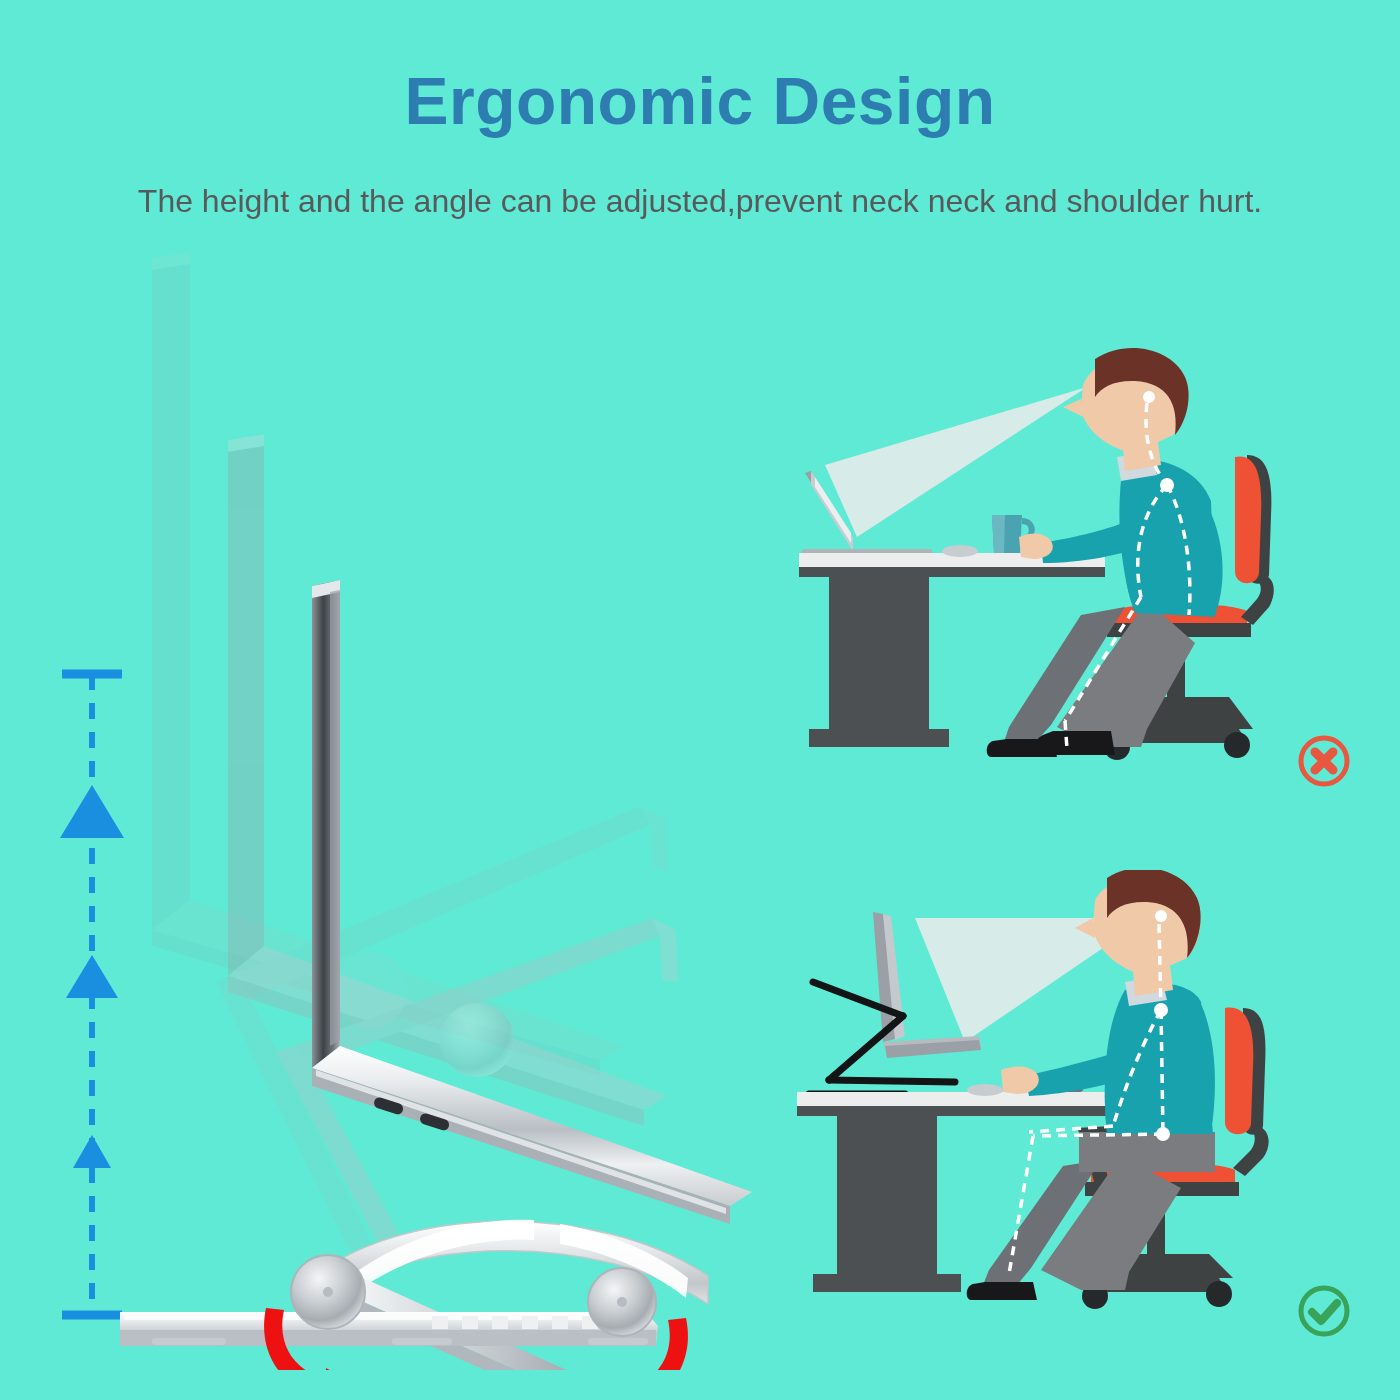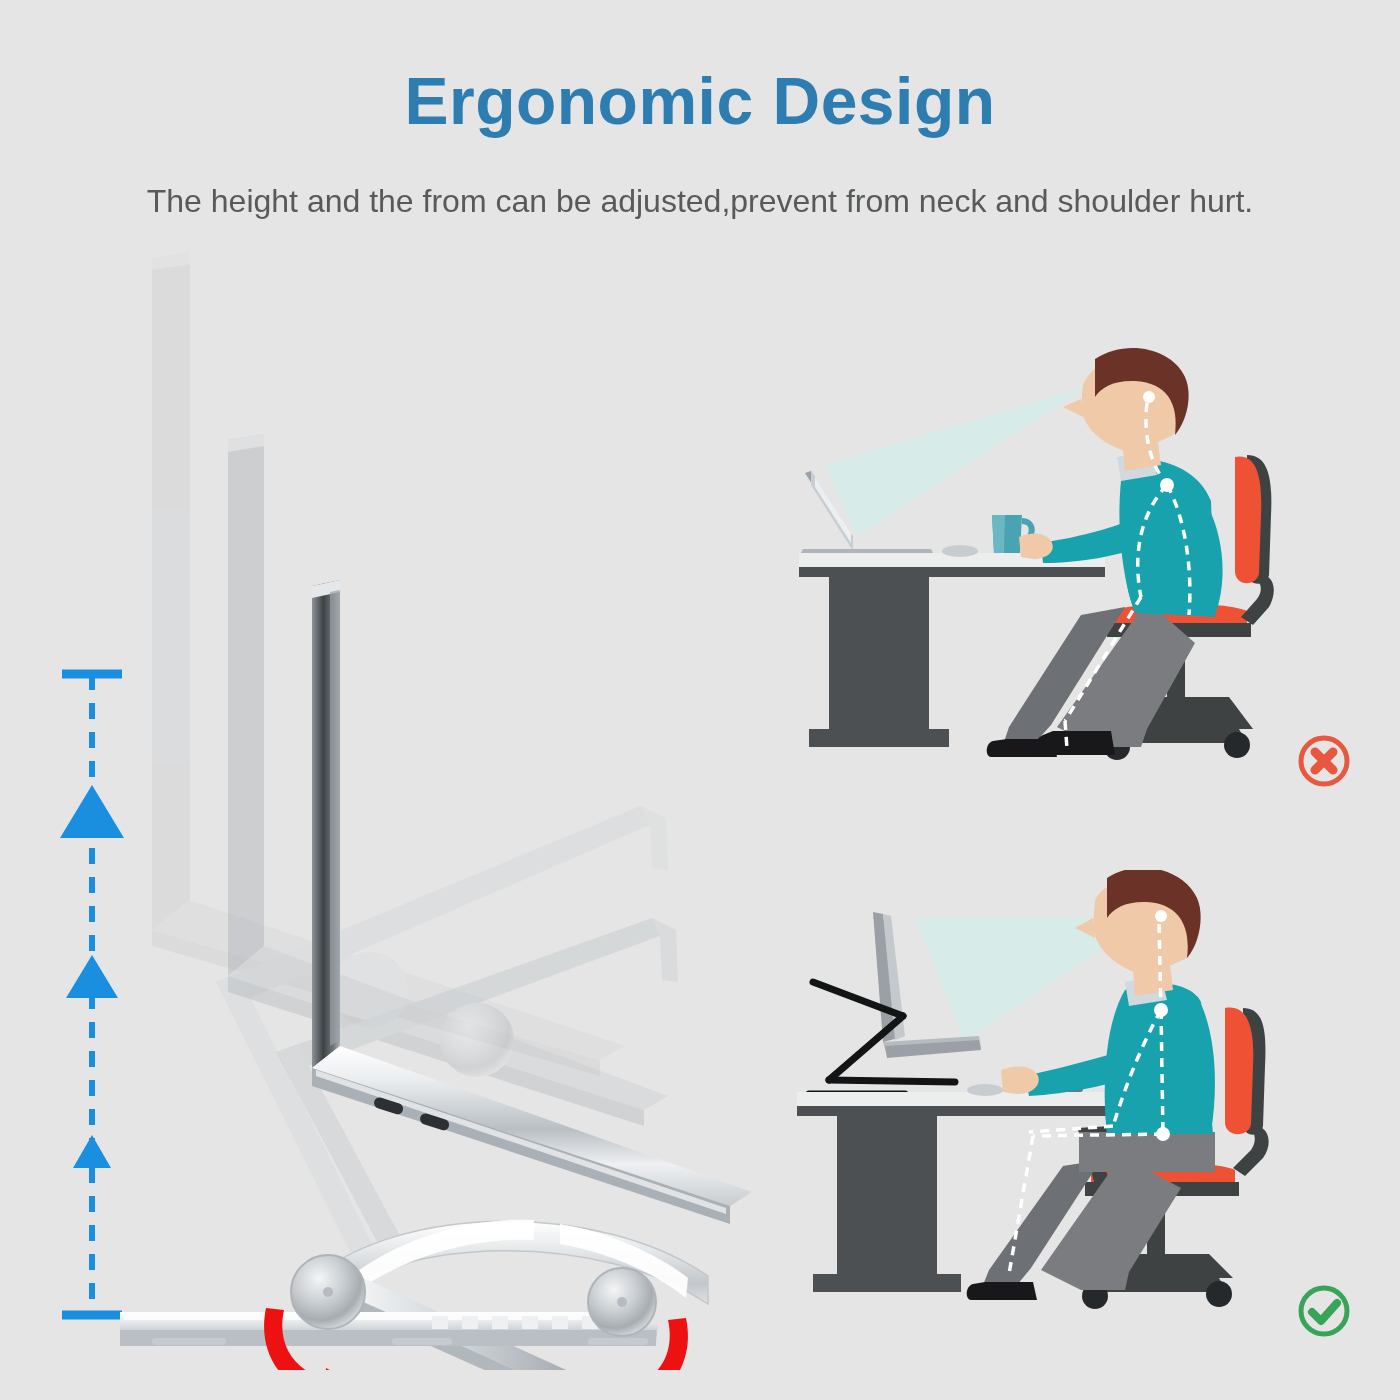--- a/index.html
+++ b/index.html
@@ -5,7 +5,7 @@
   html,body{margin:0;padding:0;background:#ffffff;}
   body{width:1400px;height:1400px;overflow:hidden;
        font-family:"Liberation Sans","DejaVu Sans",sans-serif;}
-  #page{position:relative;width:1400px;height:1400px;background:#e5e5e5;}
+  #page{position:relative;width:1400px;height:1400px;background:#5eead4;}
 
   #title{
     position:absolute;left:0;top:68px;width:1400px;text-align:center;

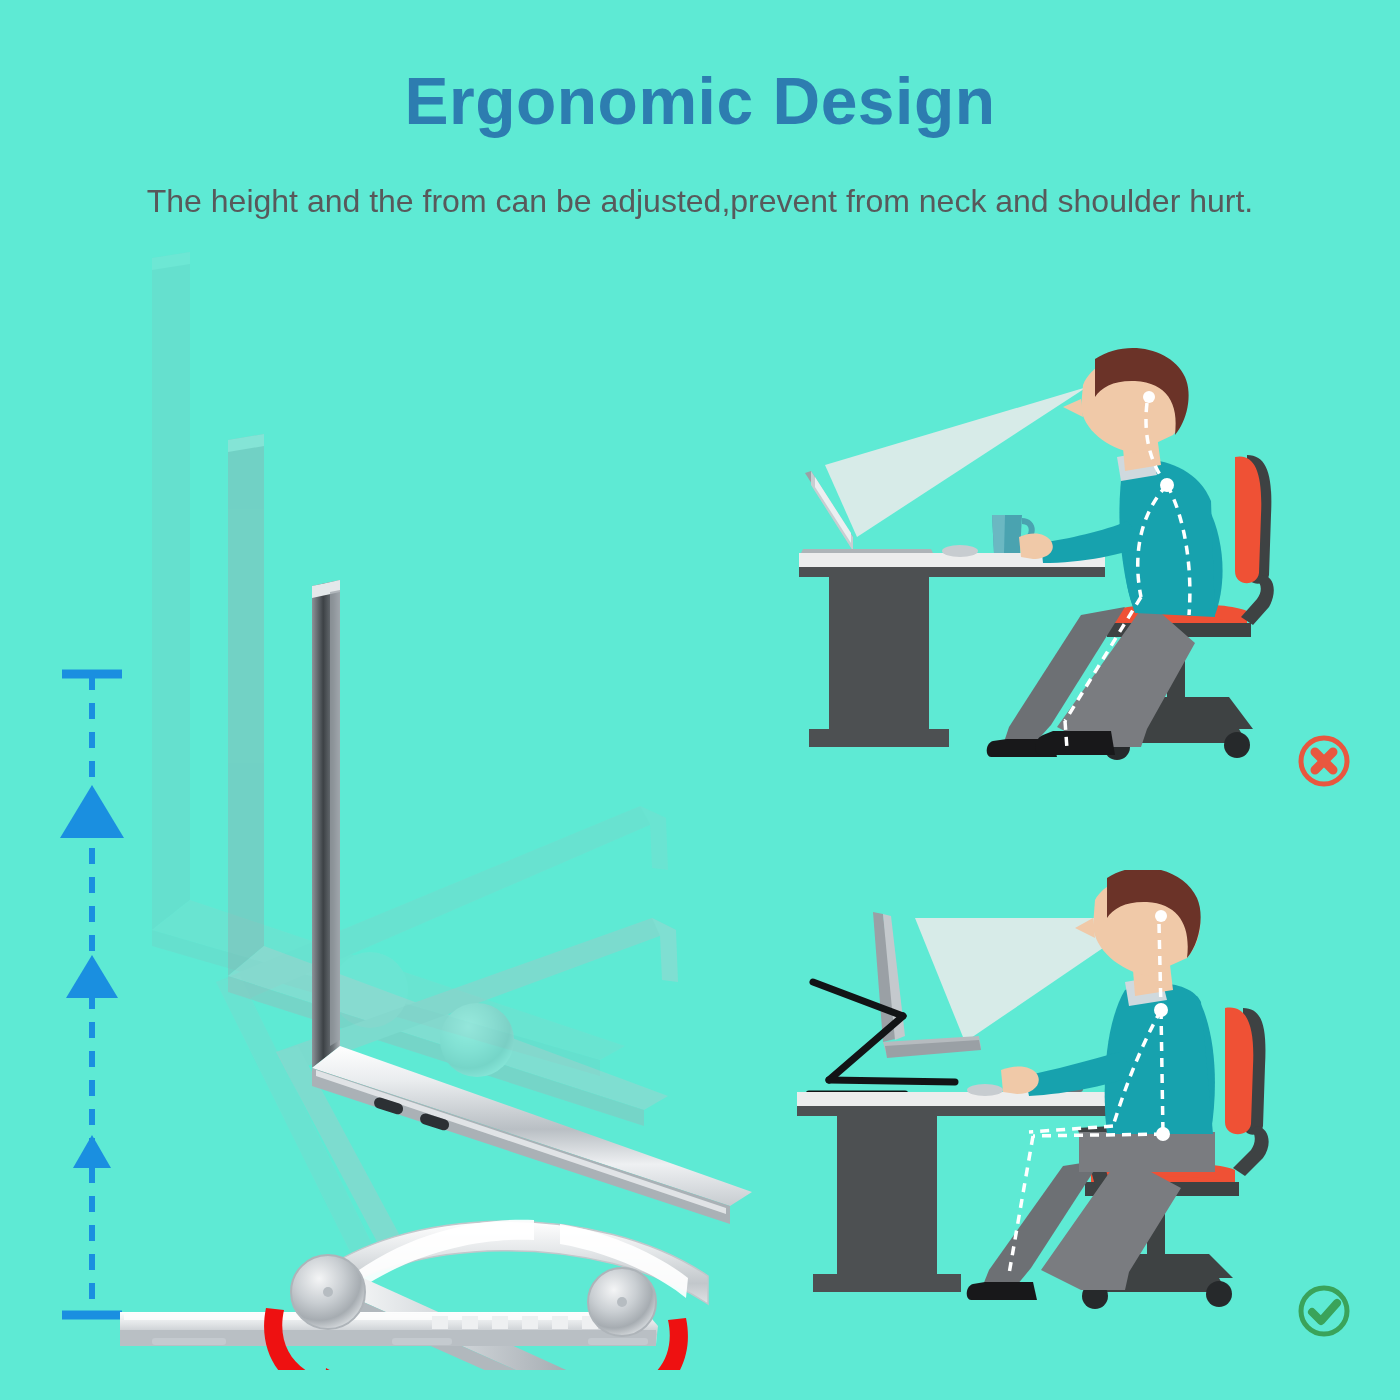--- a/index.html
+++ b/index.html
@@ -38,7 +38,7 @@
 <div id="page">
 
   <div id="title">Ergonomic Design</div>
-  <div id="subtitle">The height and the from can be adjusted,prevent from neck and shoulder hurt.</div>
+  <div id="subtitle">The height and the angle can be adjusted,prevent neck neck and shoulder hurt.</div>
 
   <div id="product">
     <svg viewBox="0 0 740 1130" xmlns="http://www.w3.org/2000/svg">

